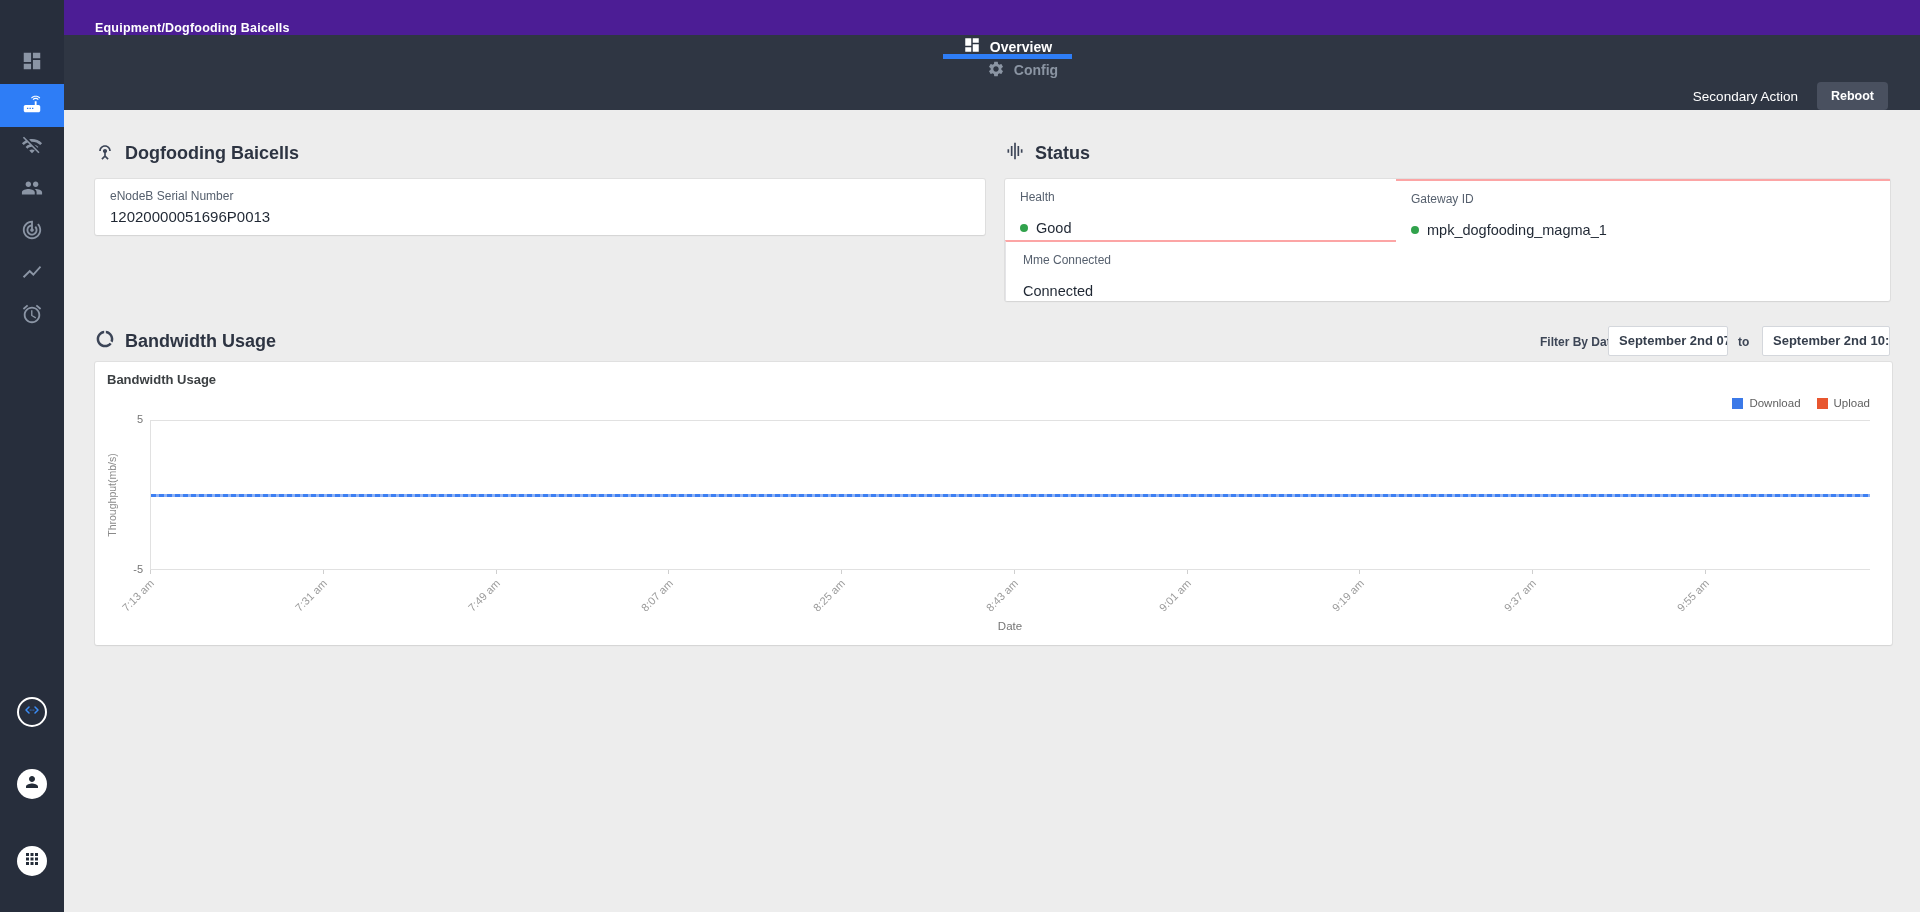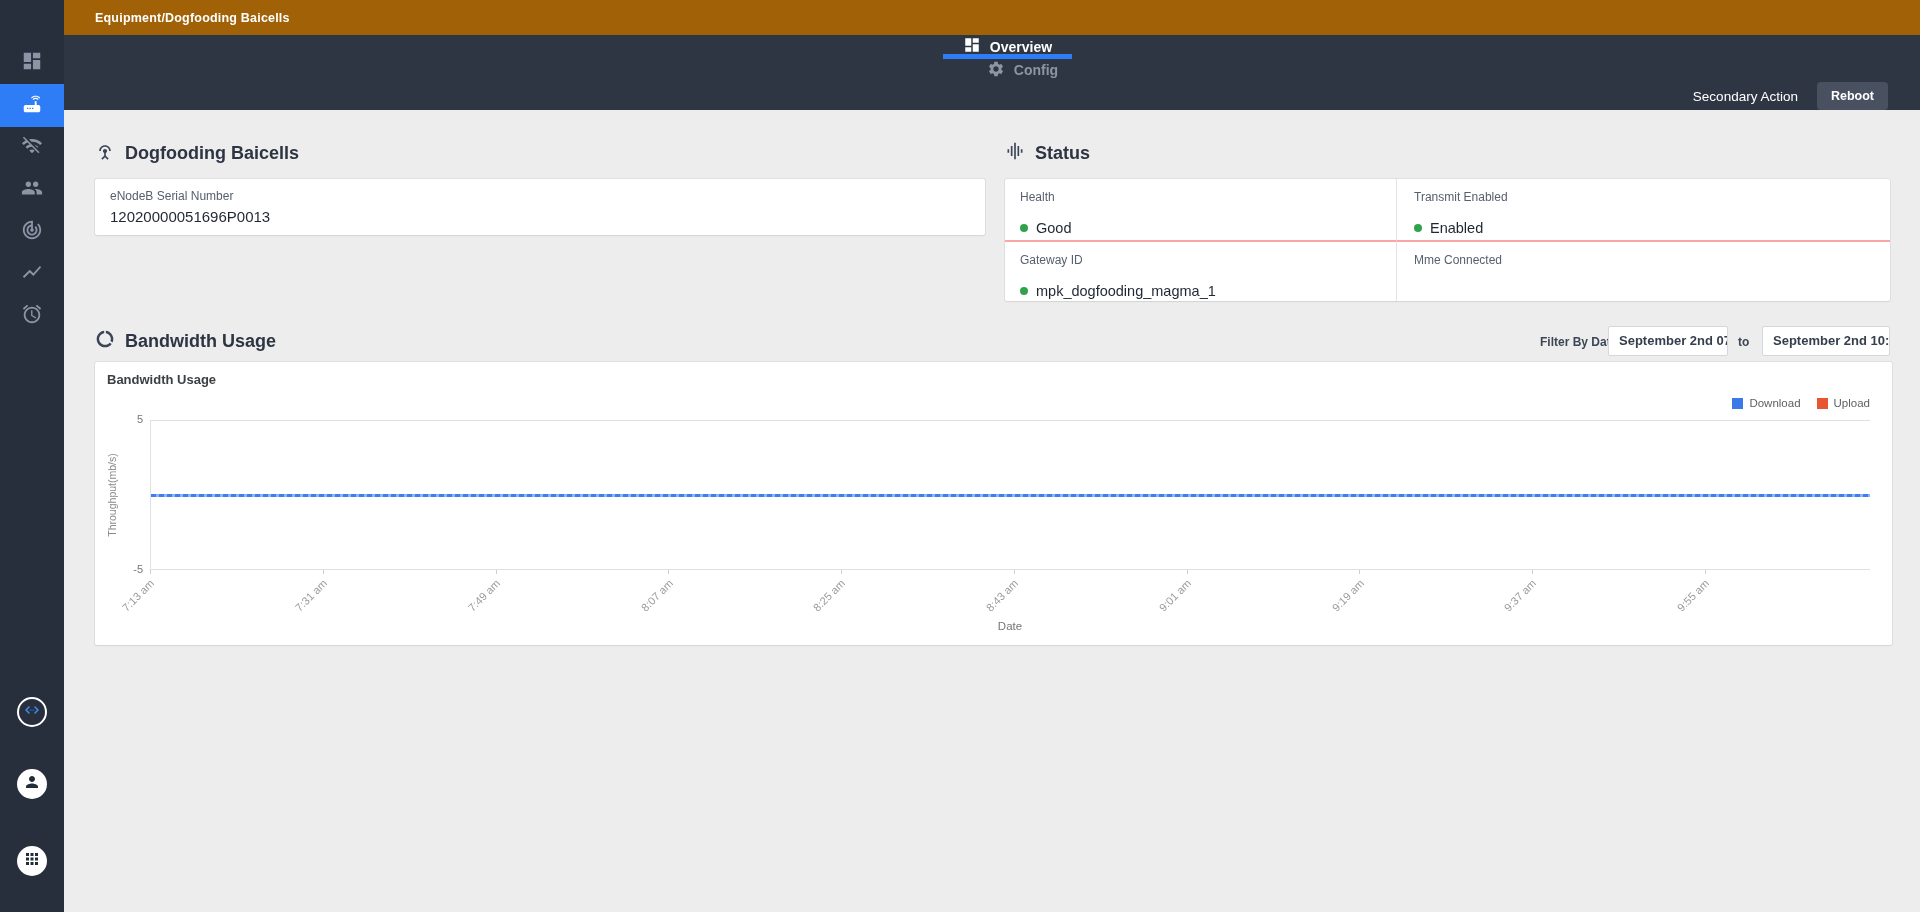--- a/index.html
+++ b/index.html
@@ -18,7 +18,7 @@
   .circle-btn.api { background:transparent; border:2px solid #ffffff; }
 
   
-  .topbar { position:absolute; left:64px; top:0; right:0; height:35px; background:#a16207; display:flex; align-items:center; padding-left:31px; }
+  .topbar { position:absolute; left:64px; top:0; right:0; height:35px; background:#4c1d95; display:flex; align-items:flex-end; padding-left:31px; }
   .breadcrumb { color:#ffffff; font-size:12.5px; font-weight:700; letter-spacing:.2px; }
   .tabbar { position:absolute; left:64px; top:35px; right:0; height:75px; background:#2f3643; display:flex; align-items:center; padding-left:31px;flex-direction:column; }
   .tab { position:relative; height:75px; display:flex; align-items:center; gap:9px; padding:0 20px; font-size:14px; font-weight:600; color:#8b95a3; cursor:pointer; }

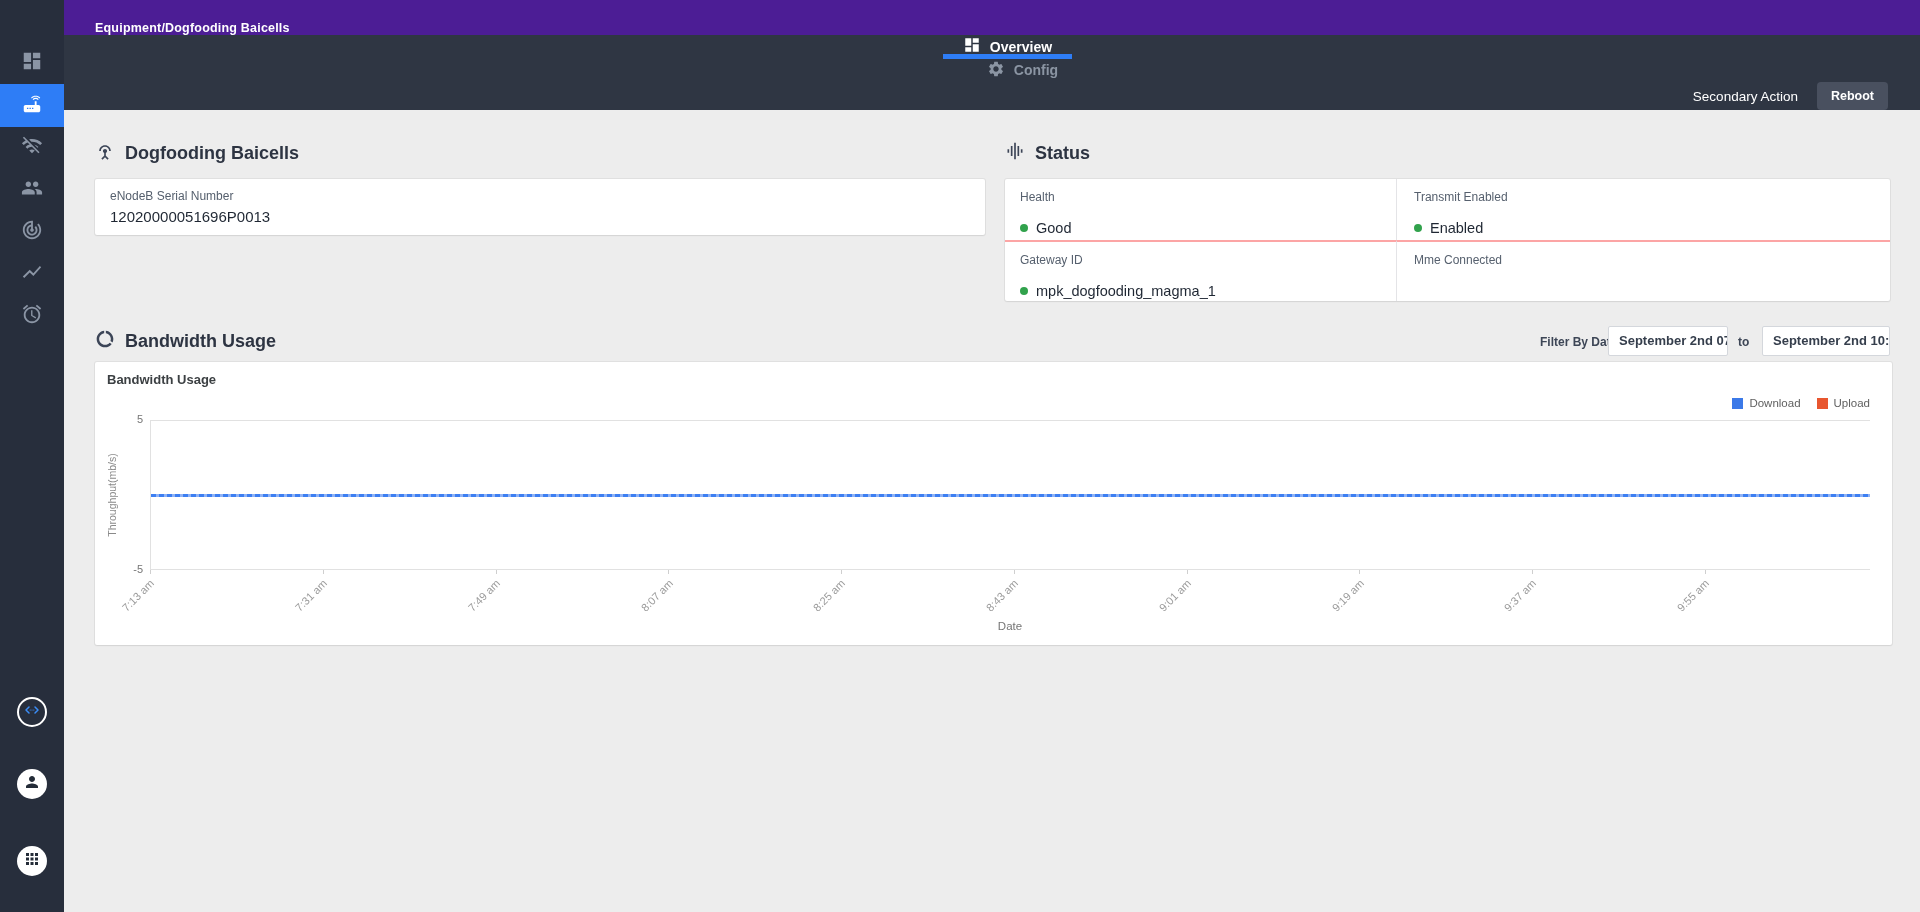--- a/index.html
+++ b/index.html
@@ -185,10 +185,6 @@
           <div class="kv-label">Health</div>
           <div class="kv-value"><span class="dot" style="background: rgb(49, 162, 76);"></span><span>Good</span></div>
         </div>
-        <div class="status-cell col2">
-          <div class="kv-label">Transmit Enabled</div>
-          <div class="kv-value"><span class="dot" style="background: rgb(49, 162, 76);"></span><span>Enabled</span></div>
-        </div>
         <div class="status-cell row2">
           <div class="kv-label">Gateway ID</div>
           <div class="kv-value"><span class="dot" style="background: rgb(49, 162, 76);"></span><span>mpk_dogfooding_magma_1</span></div>

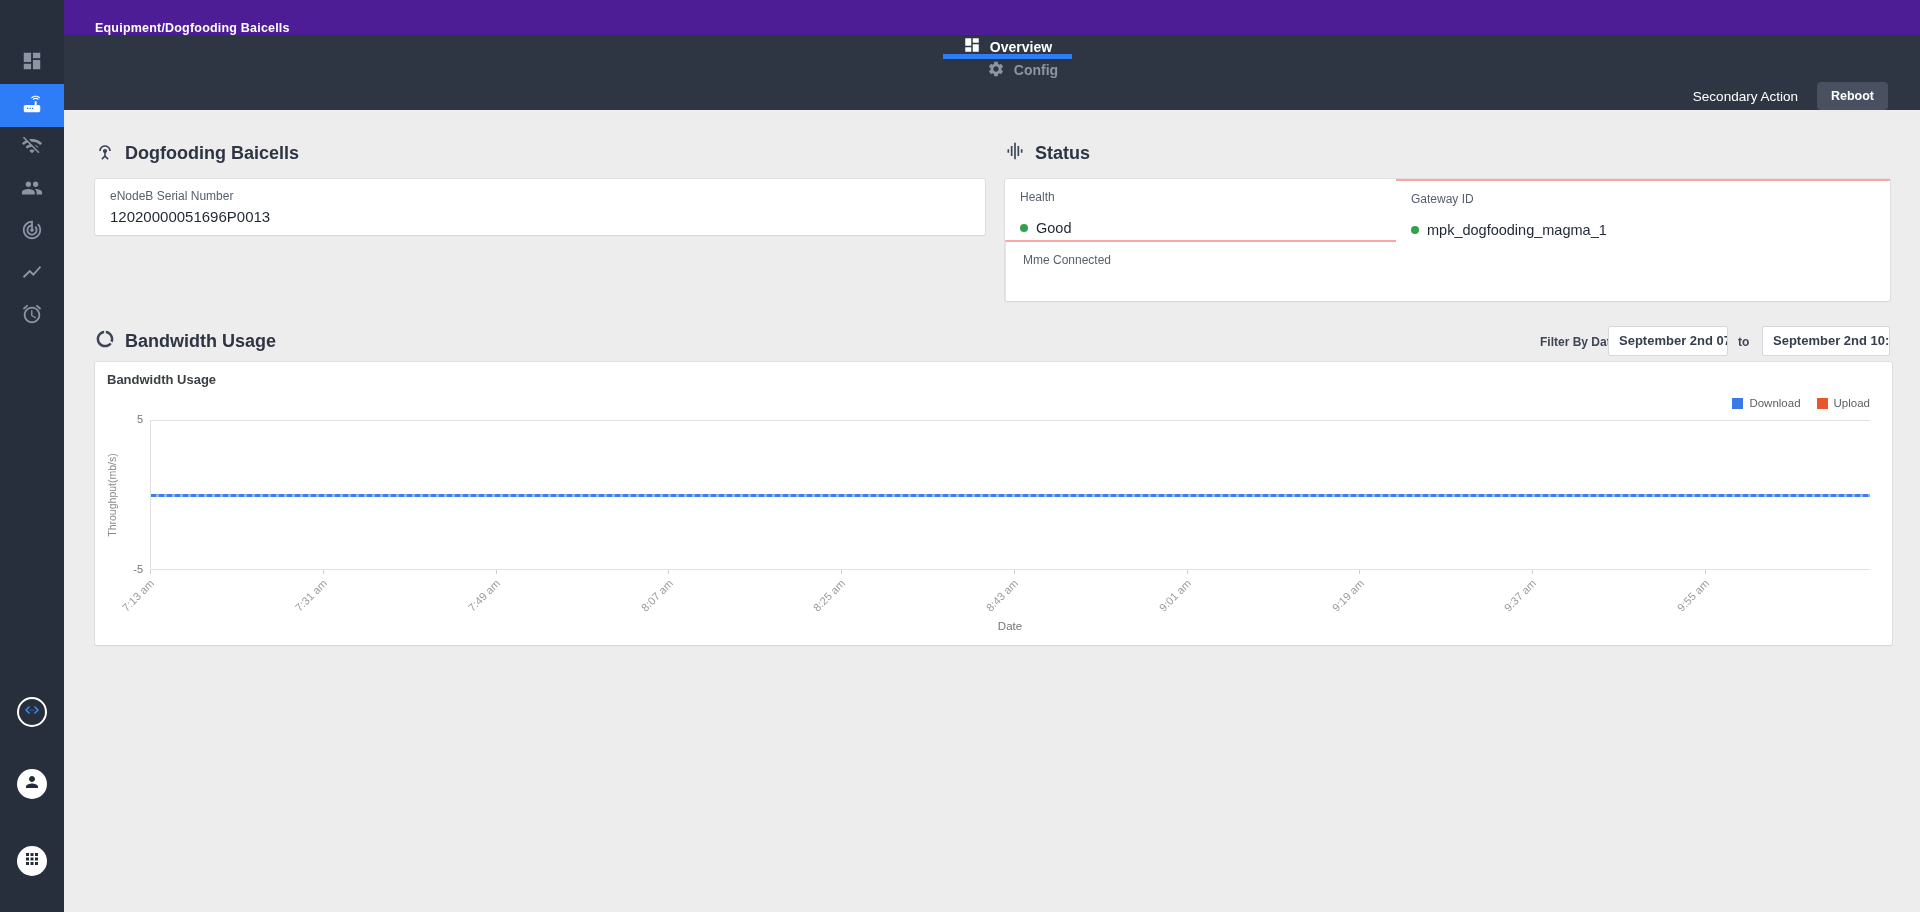--- a/index.html
+++ b/index.html
@@ -191,6 +191,7 @@
         </div>
         <div class="status-cell col2 row2">
           <div class="kv-label">Mme Connected</div>
+          <div class="kv-value"><span>Connected</span></div>
         </div>
       </div>
     </div>

